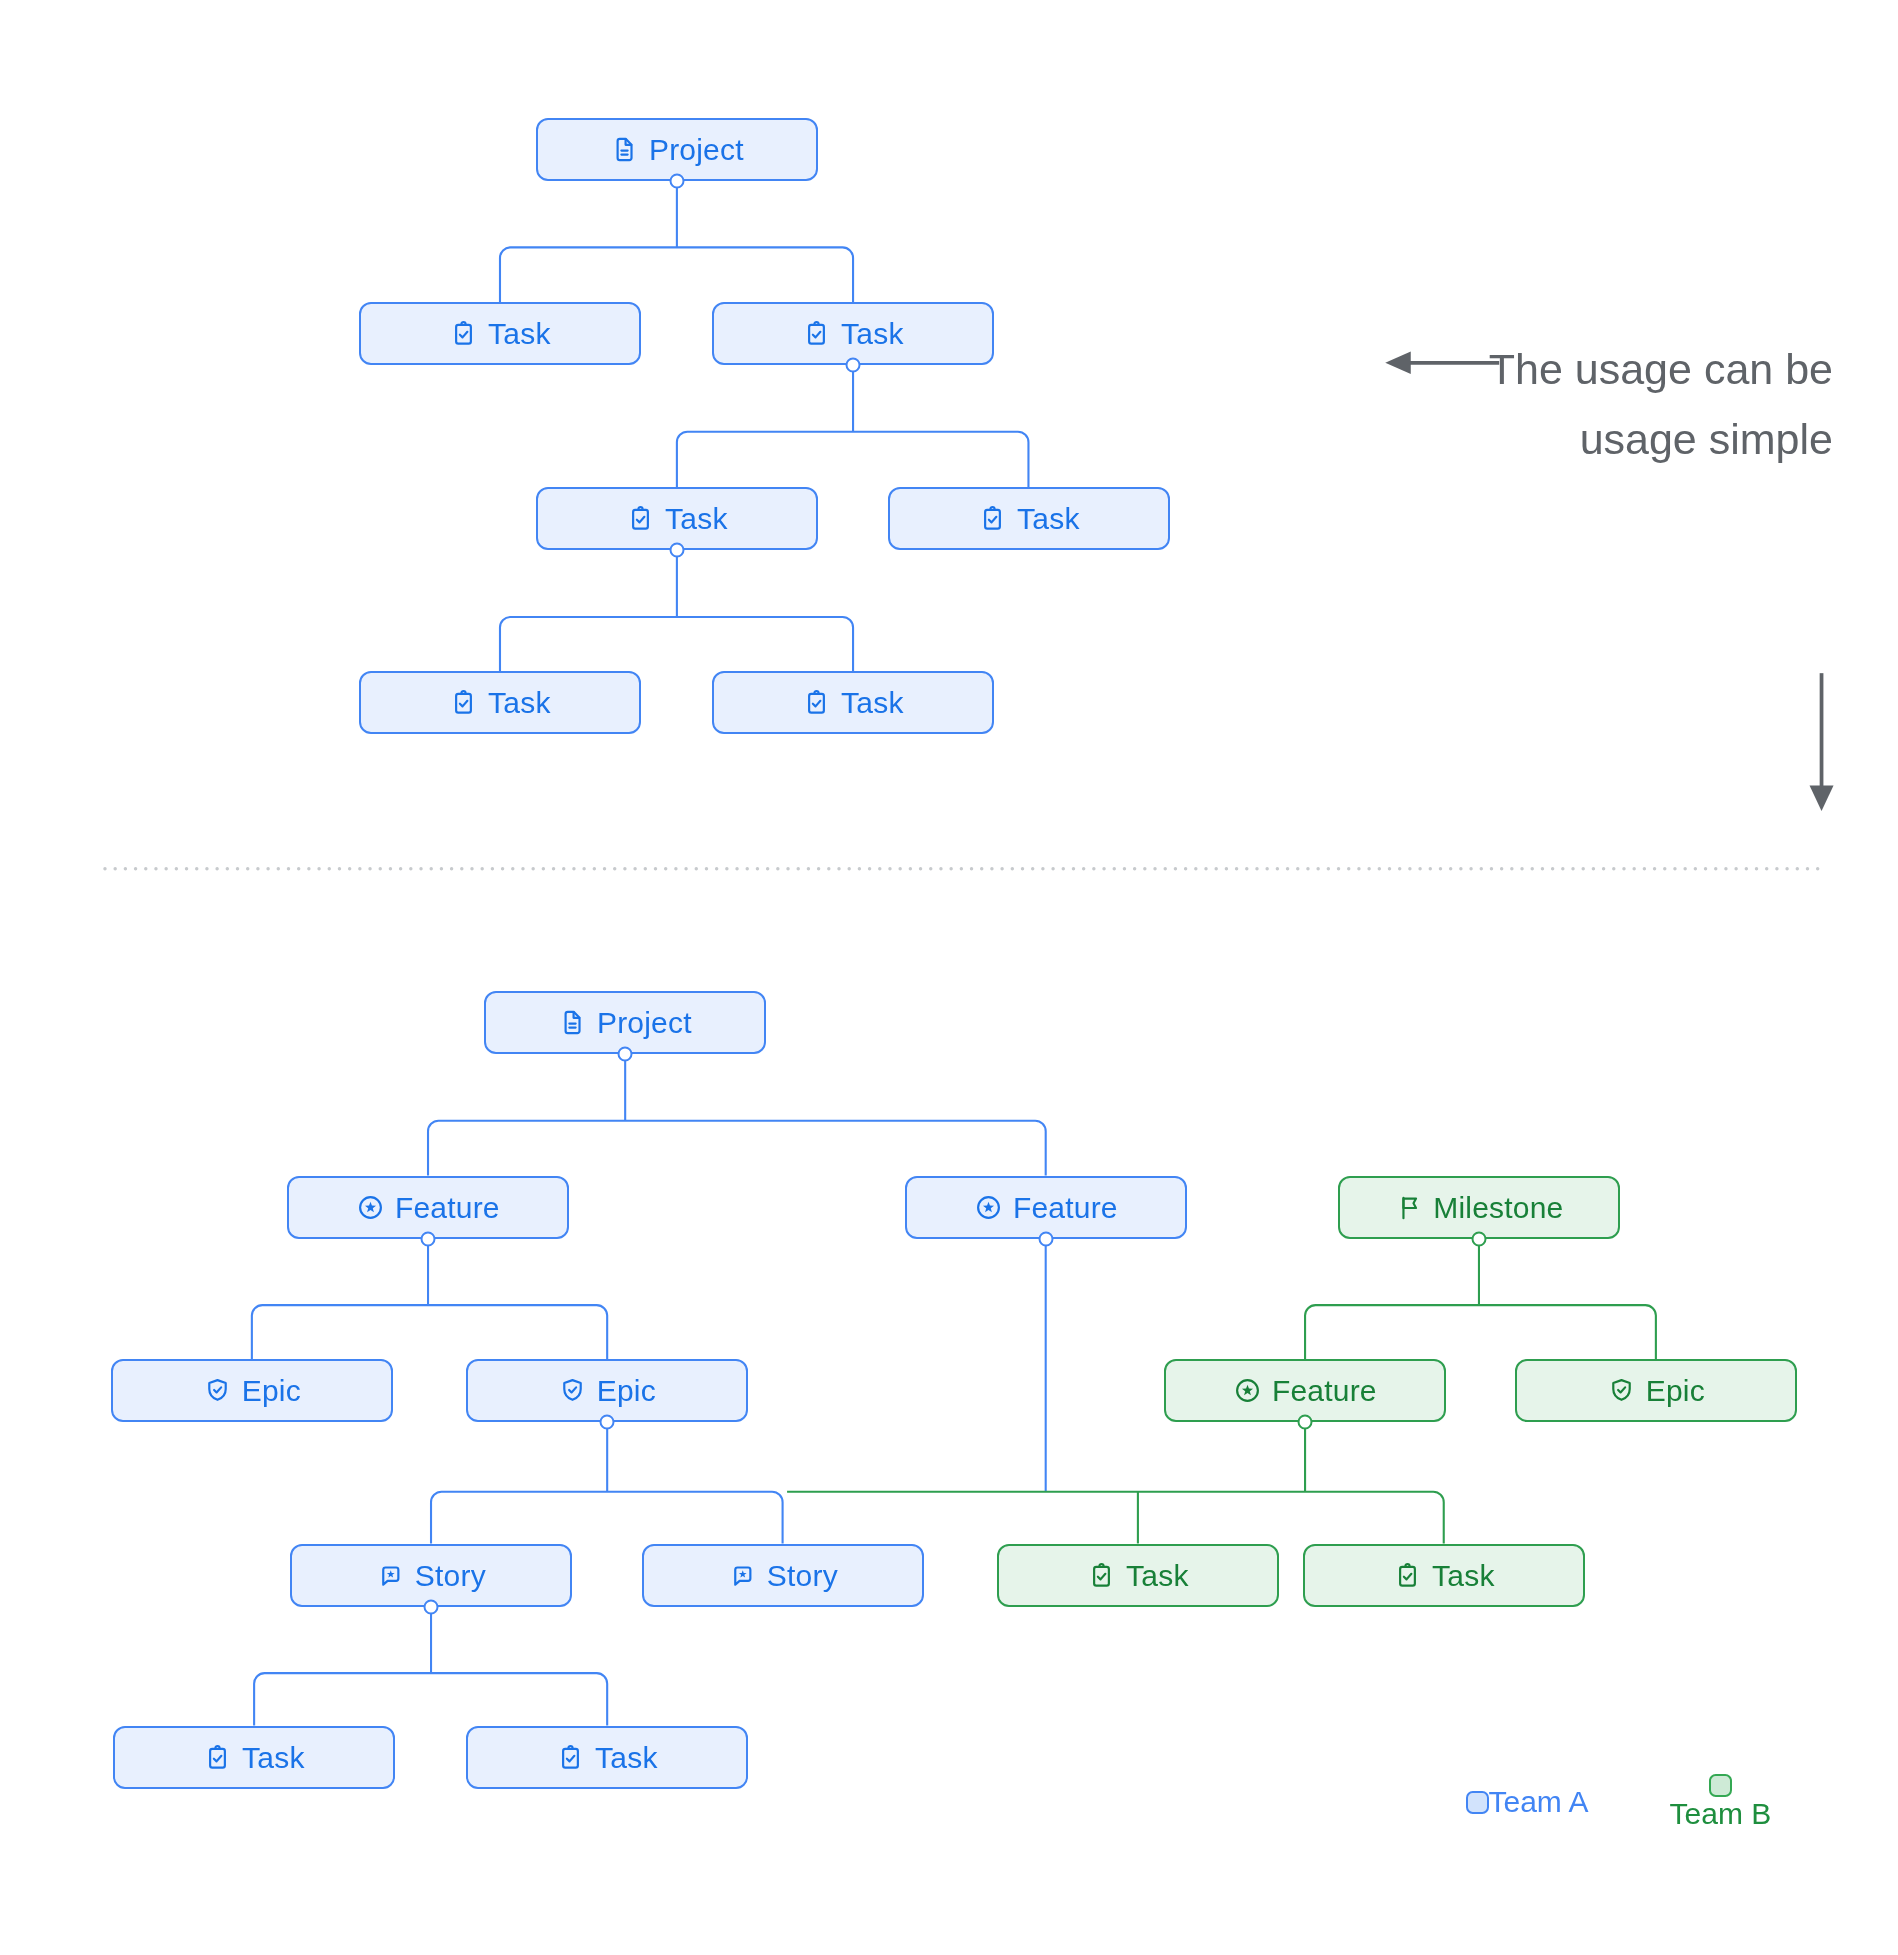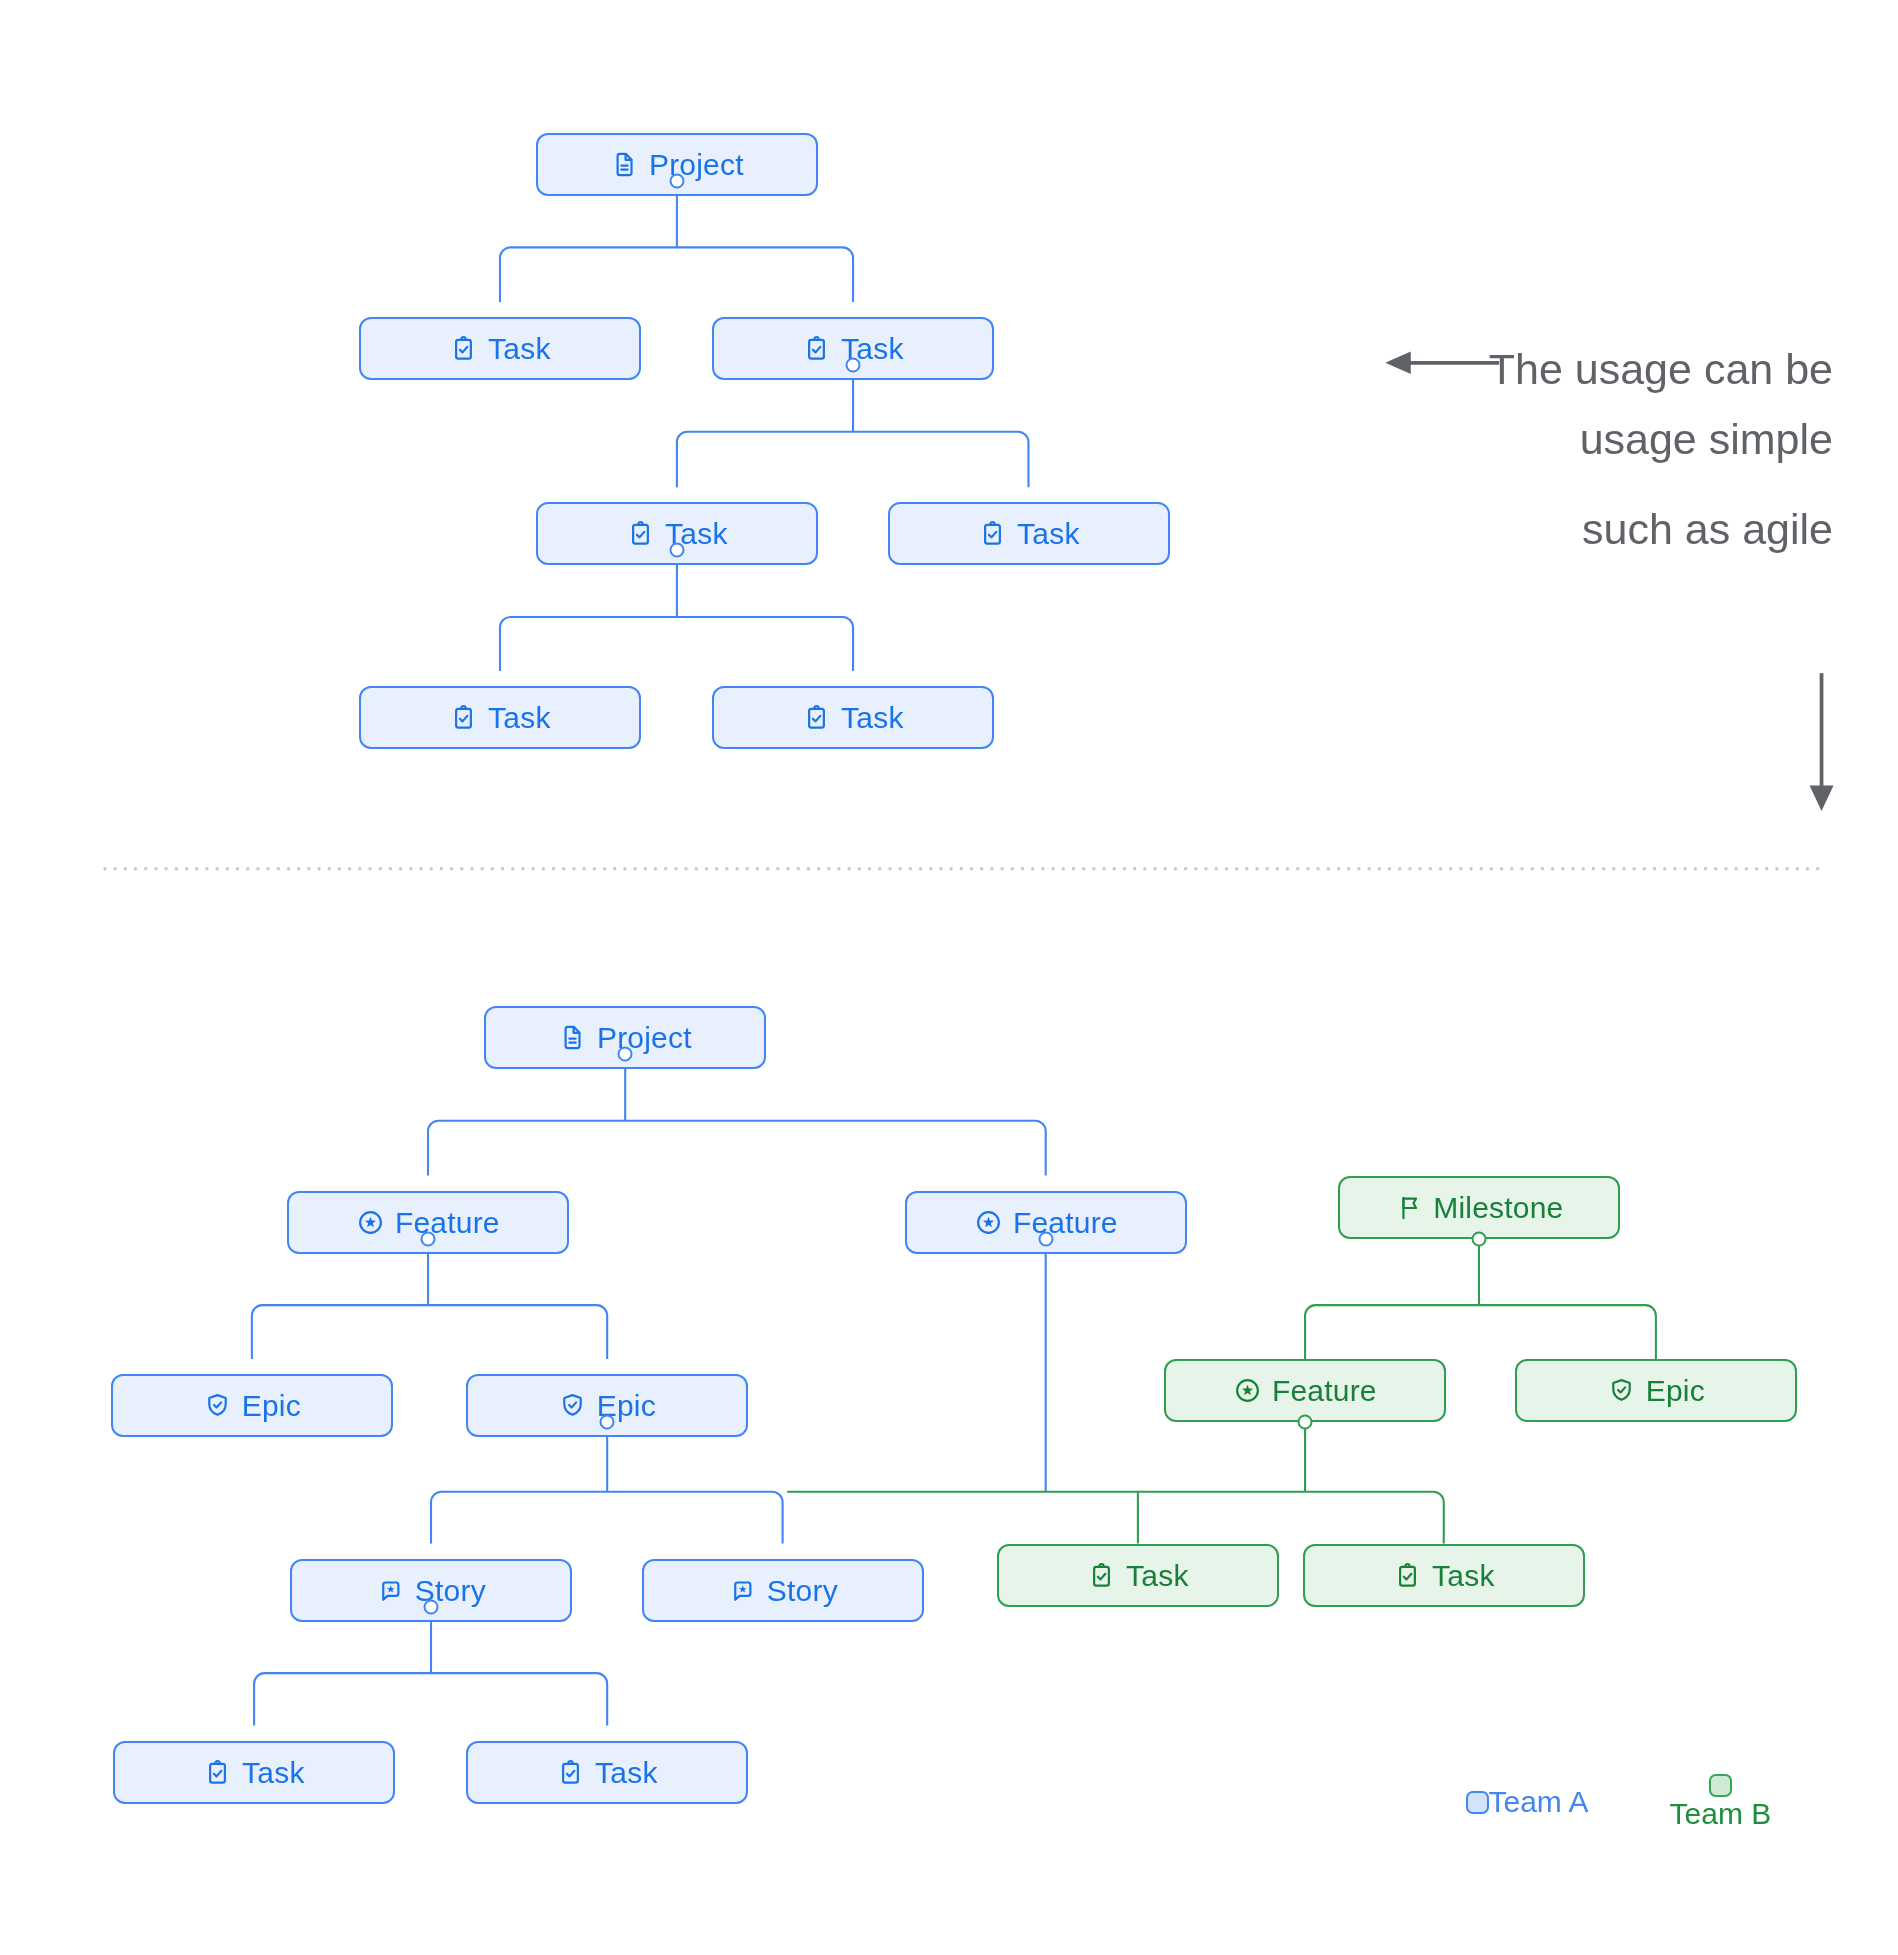--- a/index.html
+++ b/index.html
@@ -14,7 +14,7 @@
     display:flex;align-items:center;justify-content:center;gap:9.7px;
     font-size:30px;font-weight:500;letter-spacing:0.2px;z-index:2;
   }
-  .node.team-blue{background:var(--blue-fill);border-color:var(--blue-border);color:var(--blue-text);margin-top:15px;}
+  .node.team-blue{background:var(--blue-fill);border-color:var(--blue-border);color:var(--blue-text);}
   .node.team-green{background:var(--green-fill);border-color:var(--green-border);color:var(--green-text);}
   .node .icon{width:29px;height:29px;flex:0 0 auto;}
   .port{

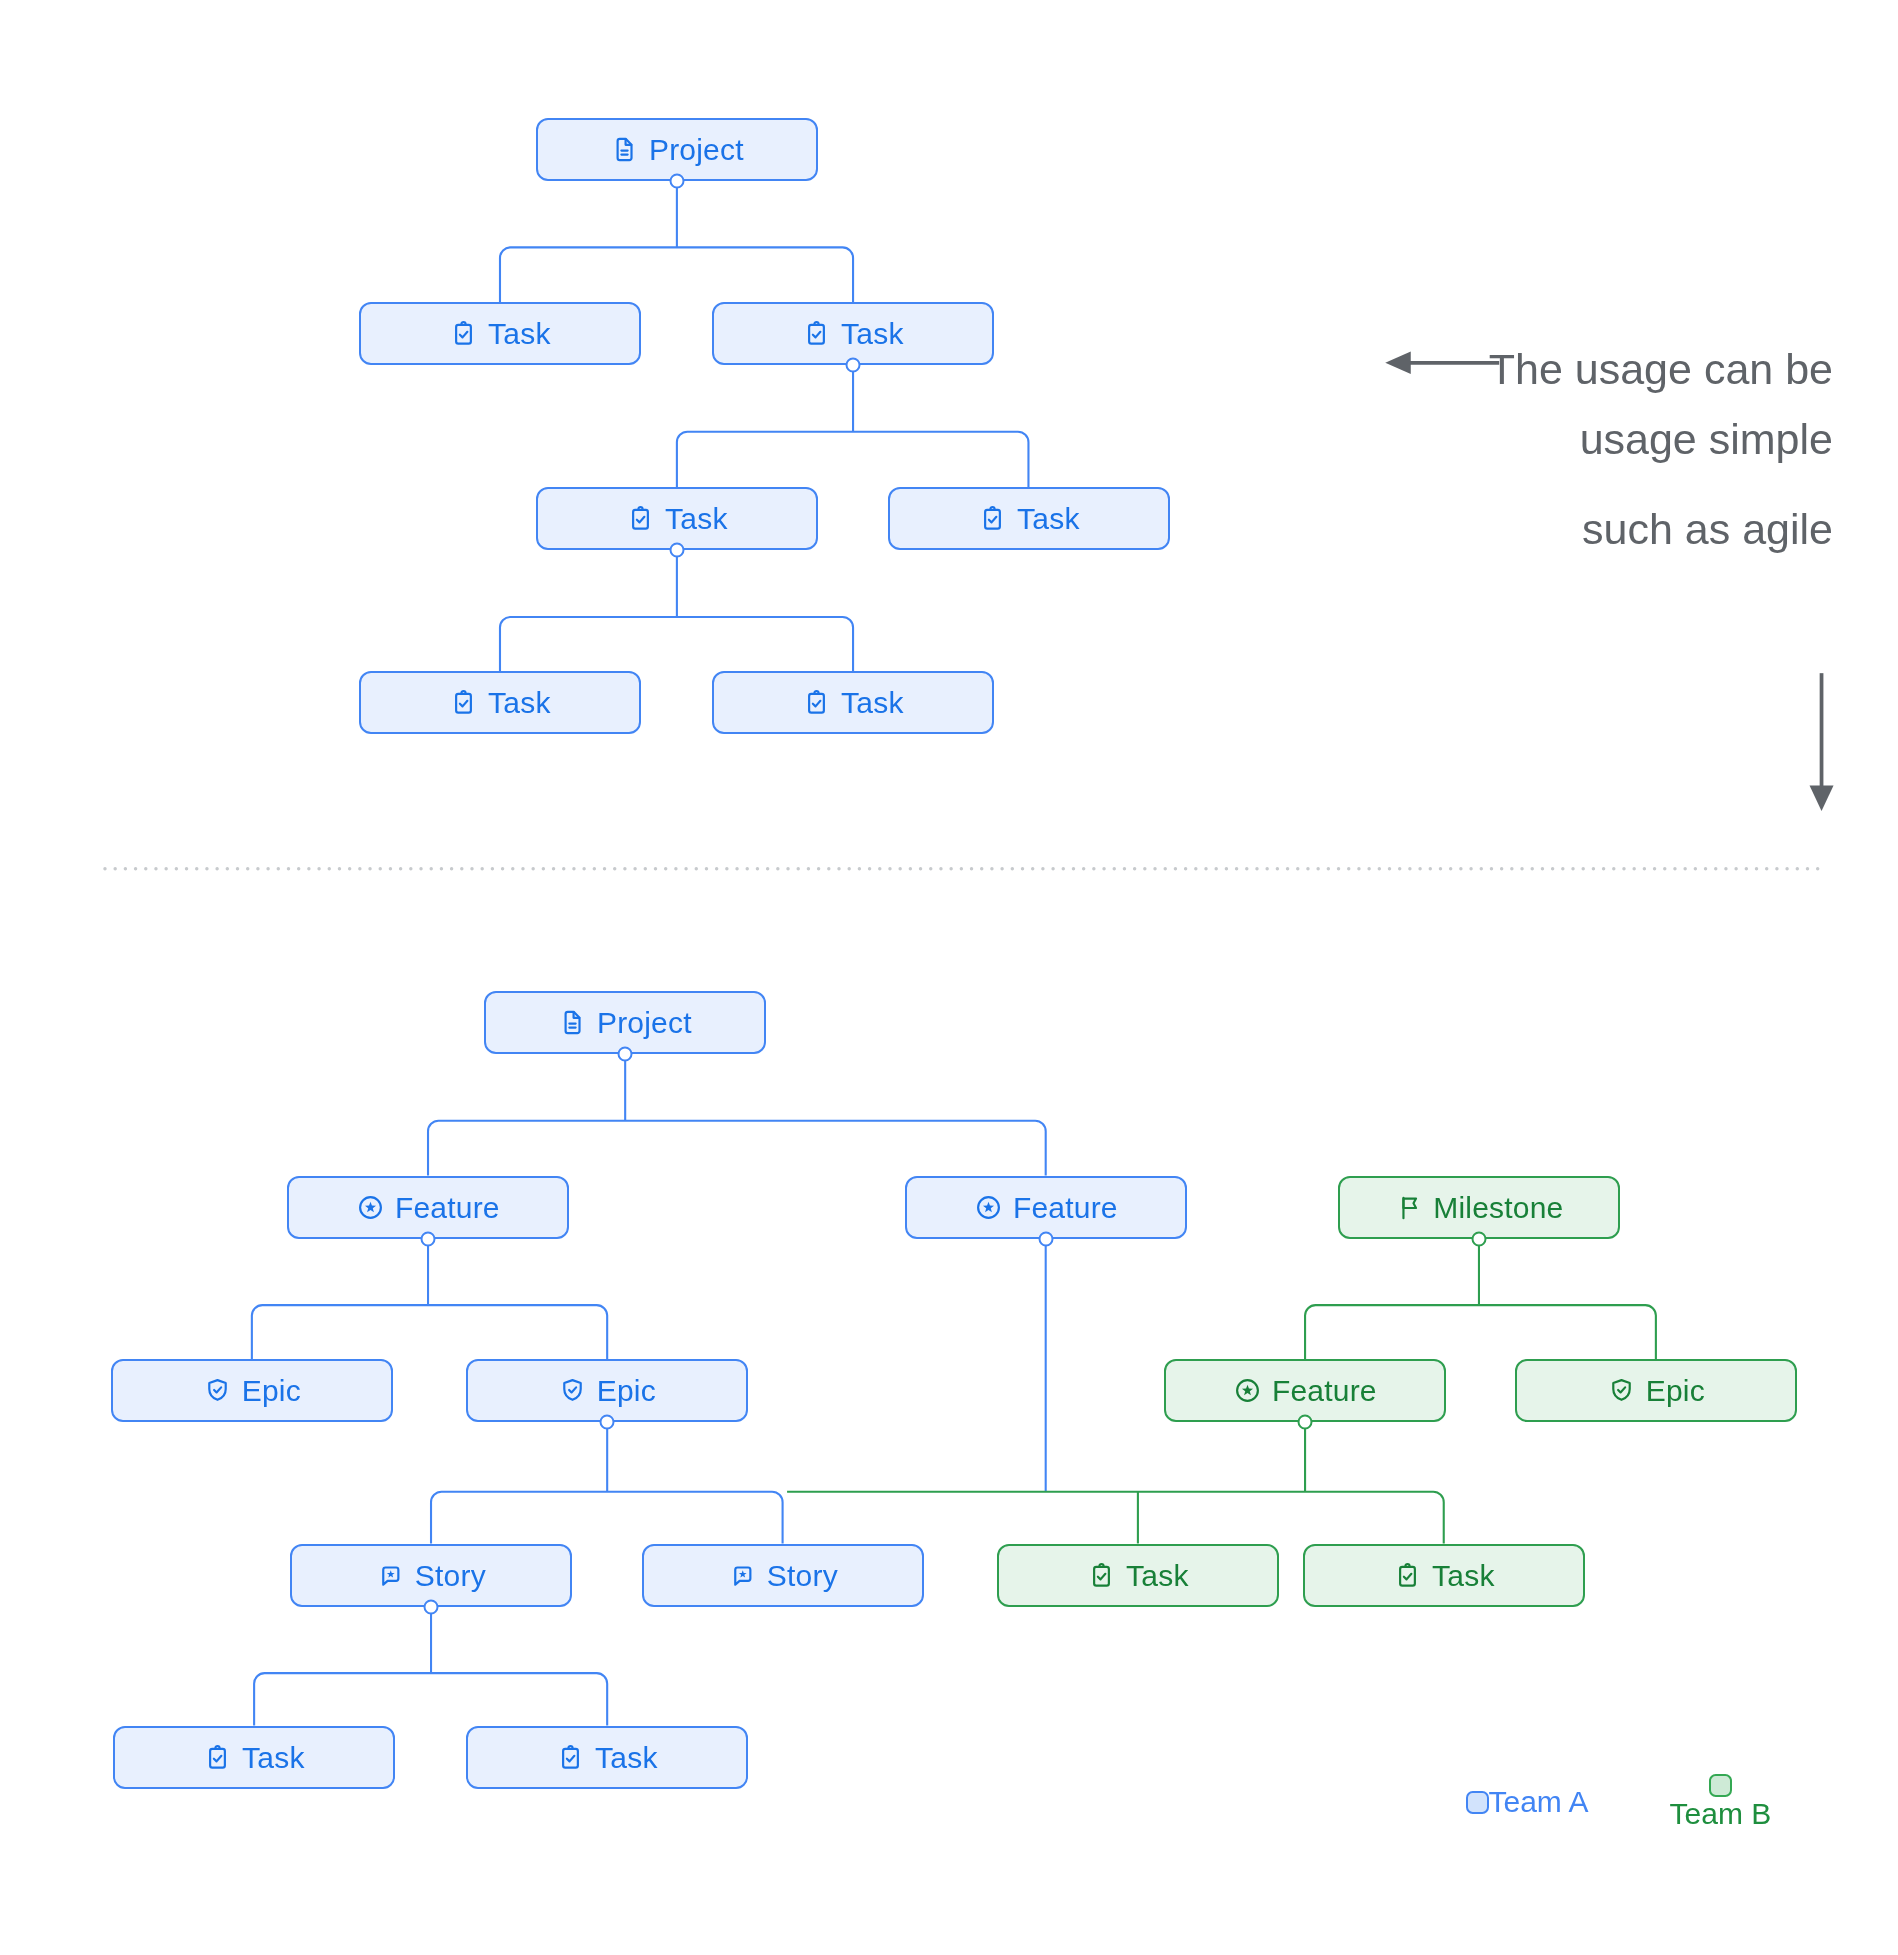--- a/index.html
+++ b/index.html
@@ -264,7 +264,6 @@
       <div>usage simple</div>
     </div>
     <div class="ann-block2">
-      <div>such as agile</div>
     </div>
   </div>
 

